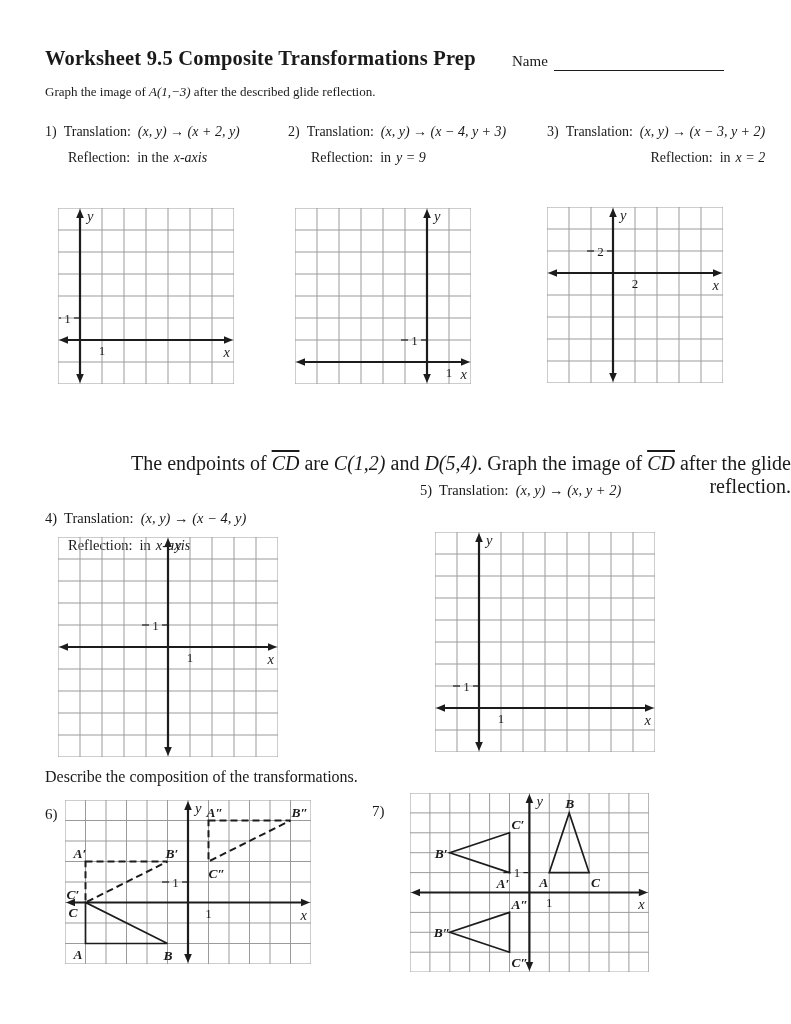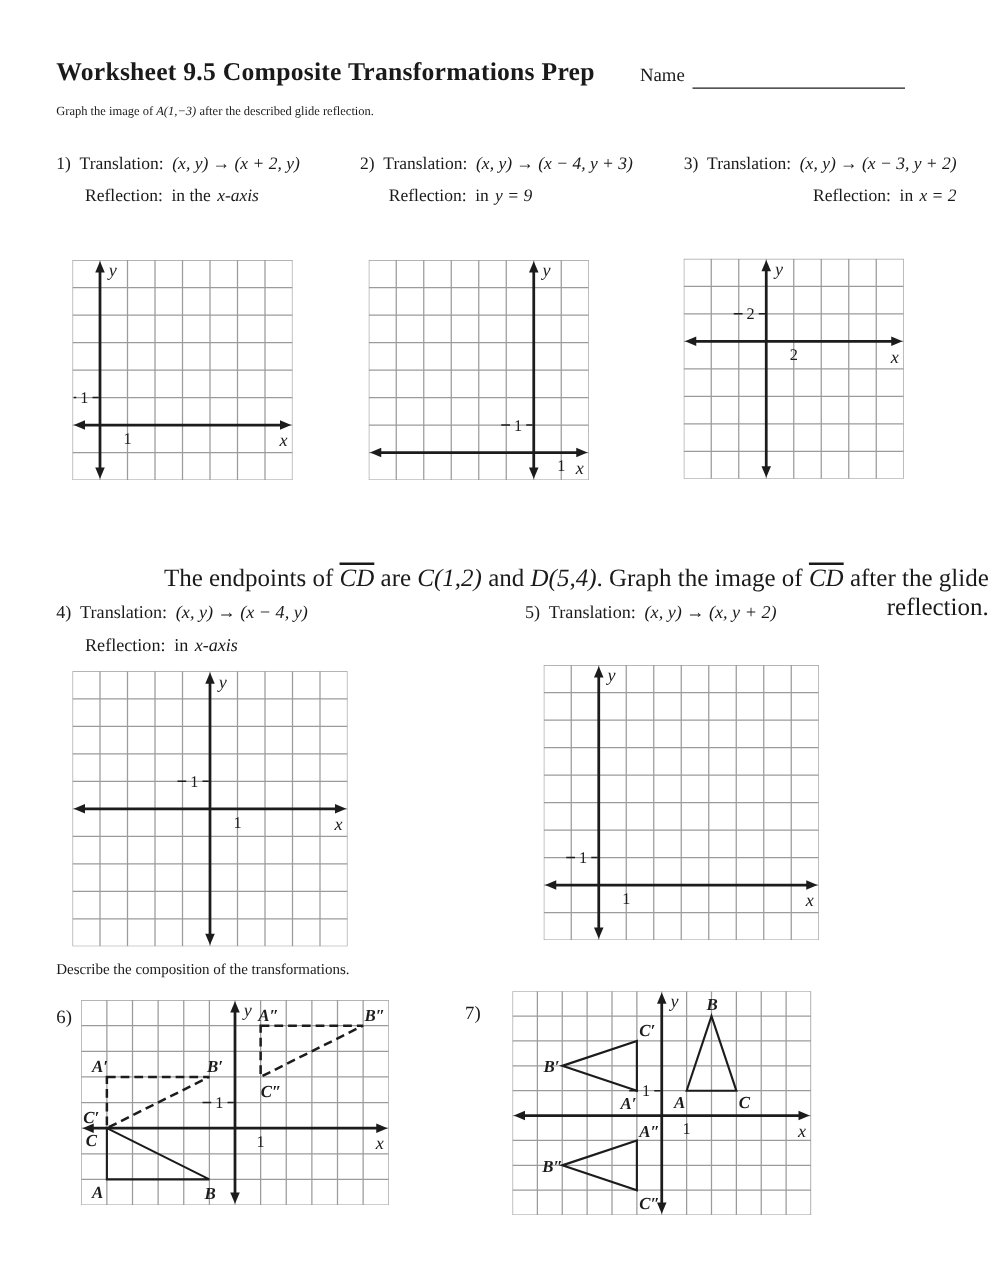--- a/index.html
+++ b/index.html
@@ -17,7 +17,7 @@
   .title{left:45px;top:47px;font-size:20.5px;font-weight:bold;letter-spacing:.2px;text-align:center;}
   .name-label{left:512px;top:53px;font-size:15px;text-align:right;}
   .name-line{left:554px;top:50px;width:170px;height:20px;border-bottom:1.4px solid #1c1c1c;}
-  .intro1{left:45px;top:84px;font-size:10px;}
+  .intro1{left:45px;top:84px;font-size:13px;}
   .mid-text{left:45px;top:452px;font-size:20px;text-align:right;}
   .describe{left:45px;top:768px;font-size:12px;}
   .math{font-style:italic;}

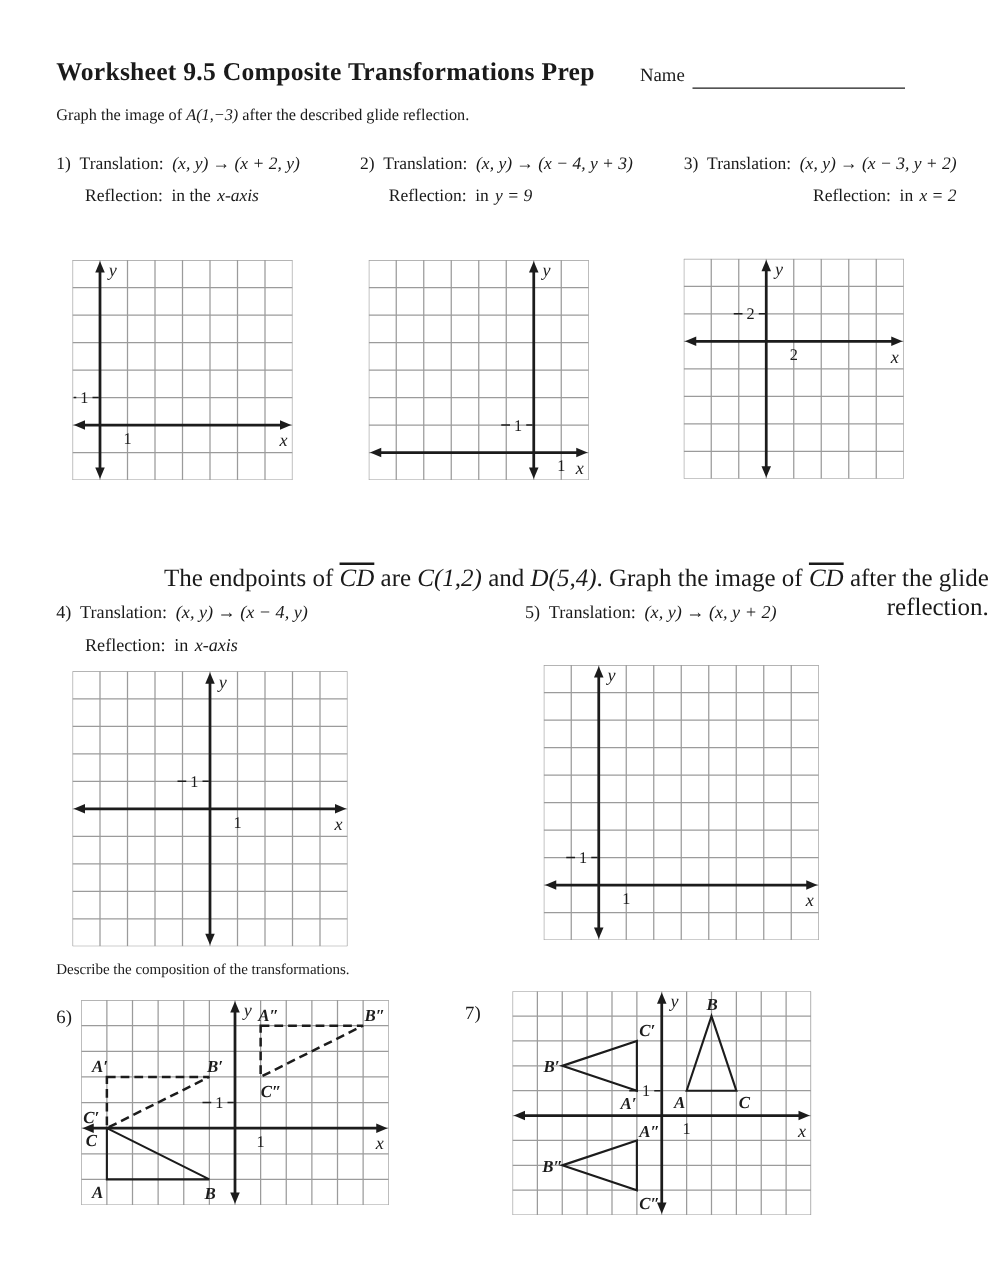--- a/index.html
+++ b/index.html
@@ -29,7 +29,7 @@
   .lbl{margin-right:7px;}
   .pre{margin-right:5px;}
   .p1{left:45px;} .p2{left:288px;} .p3{left:547px;text-align:right;}
-  .p4{left:45px;} .p5{left:420px;}
+  .p4{left:45px;margin-top:28px;} .p5{left:420px;}
   .fignum{font-size:15px;}
   .n6{left:45px;top:806px;} .n7{left:372px;top:803px;}
   .grid{position:absolute;}

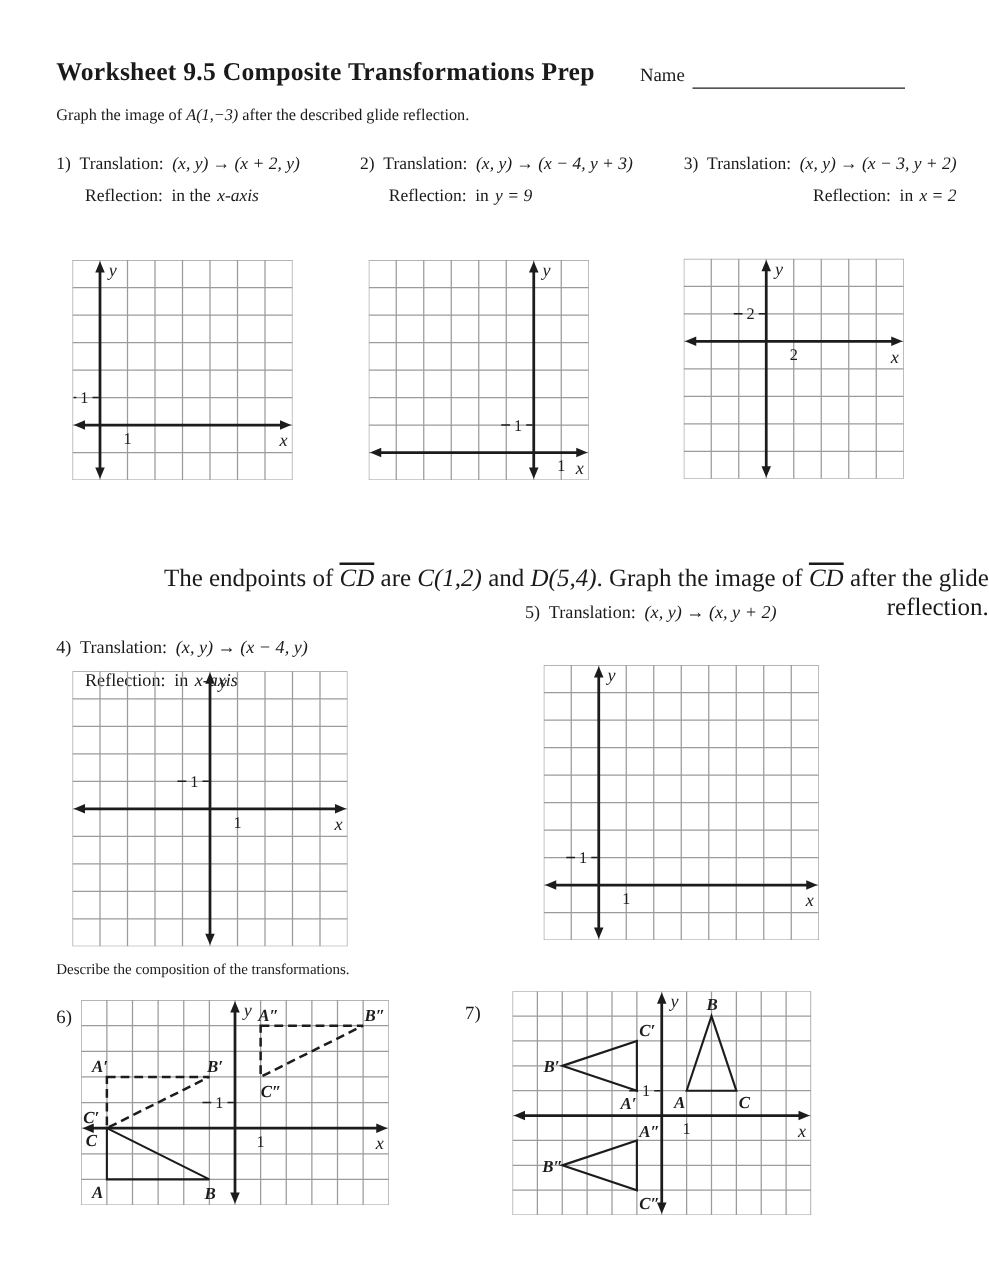--- a/index.html
+++ b/index.html
@@ -19,7 +19,7 @@
   .name-line{left:554px;top:50px;width:170px;height:20px;border-bottom:1.4px solid #1c1c1c;}
   .intro1{left:45px;top:84px;font-size:13px;}
   .mid-text{left:45px;top:452px;font-size:20px;text-align:right;}
-  .describe{left:45px;top:768px;font-size:12px;}
+  .describe{left:45px;top:768px;font-size:16px;}
   .math{font-style:italic;}
   .ov{font-style:italic;text-decoration:overline;}
   .prob{font-size:14px;line-height:26px;top:119px;}

